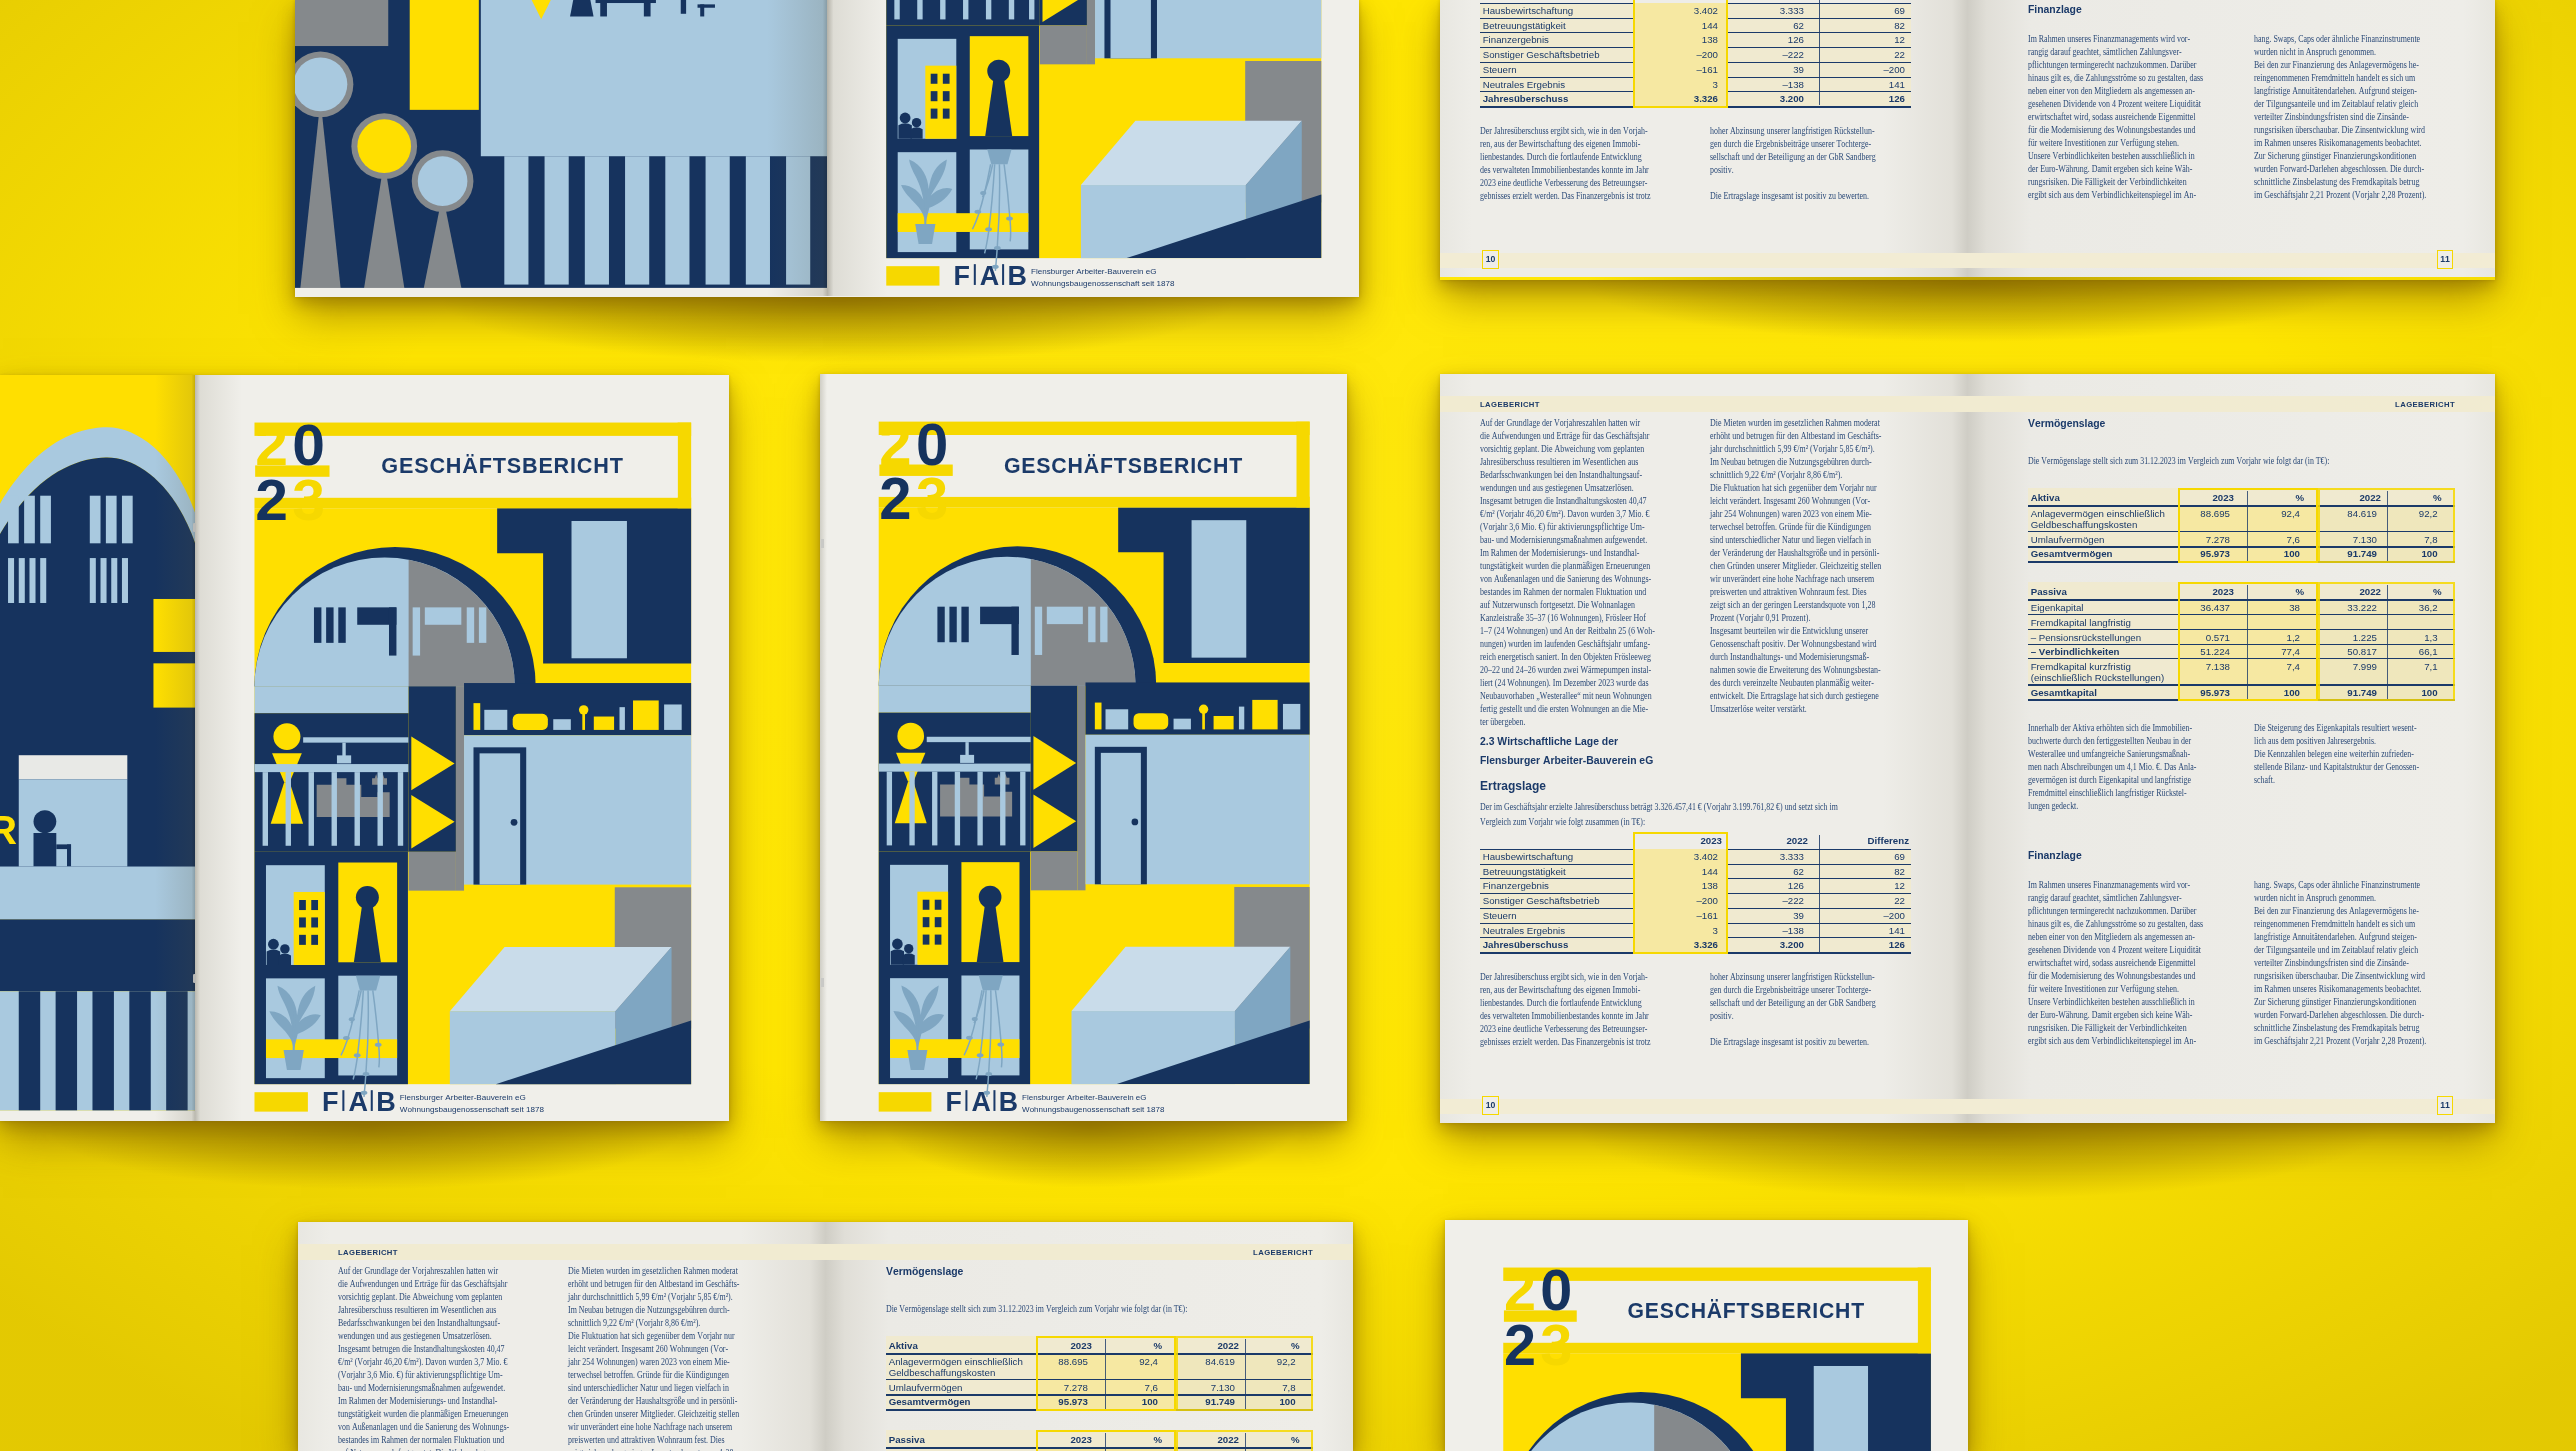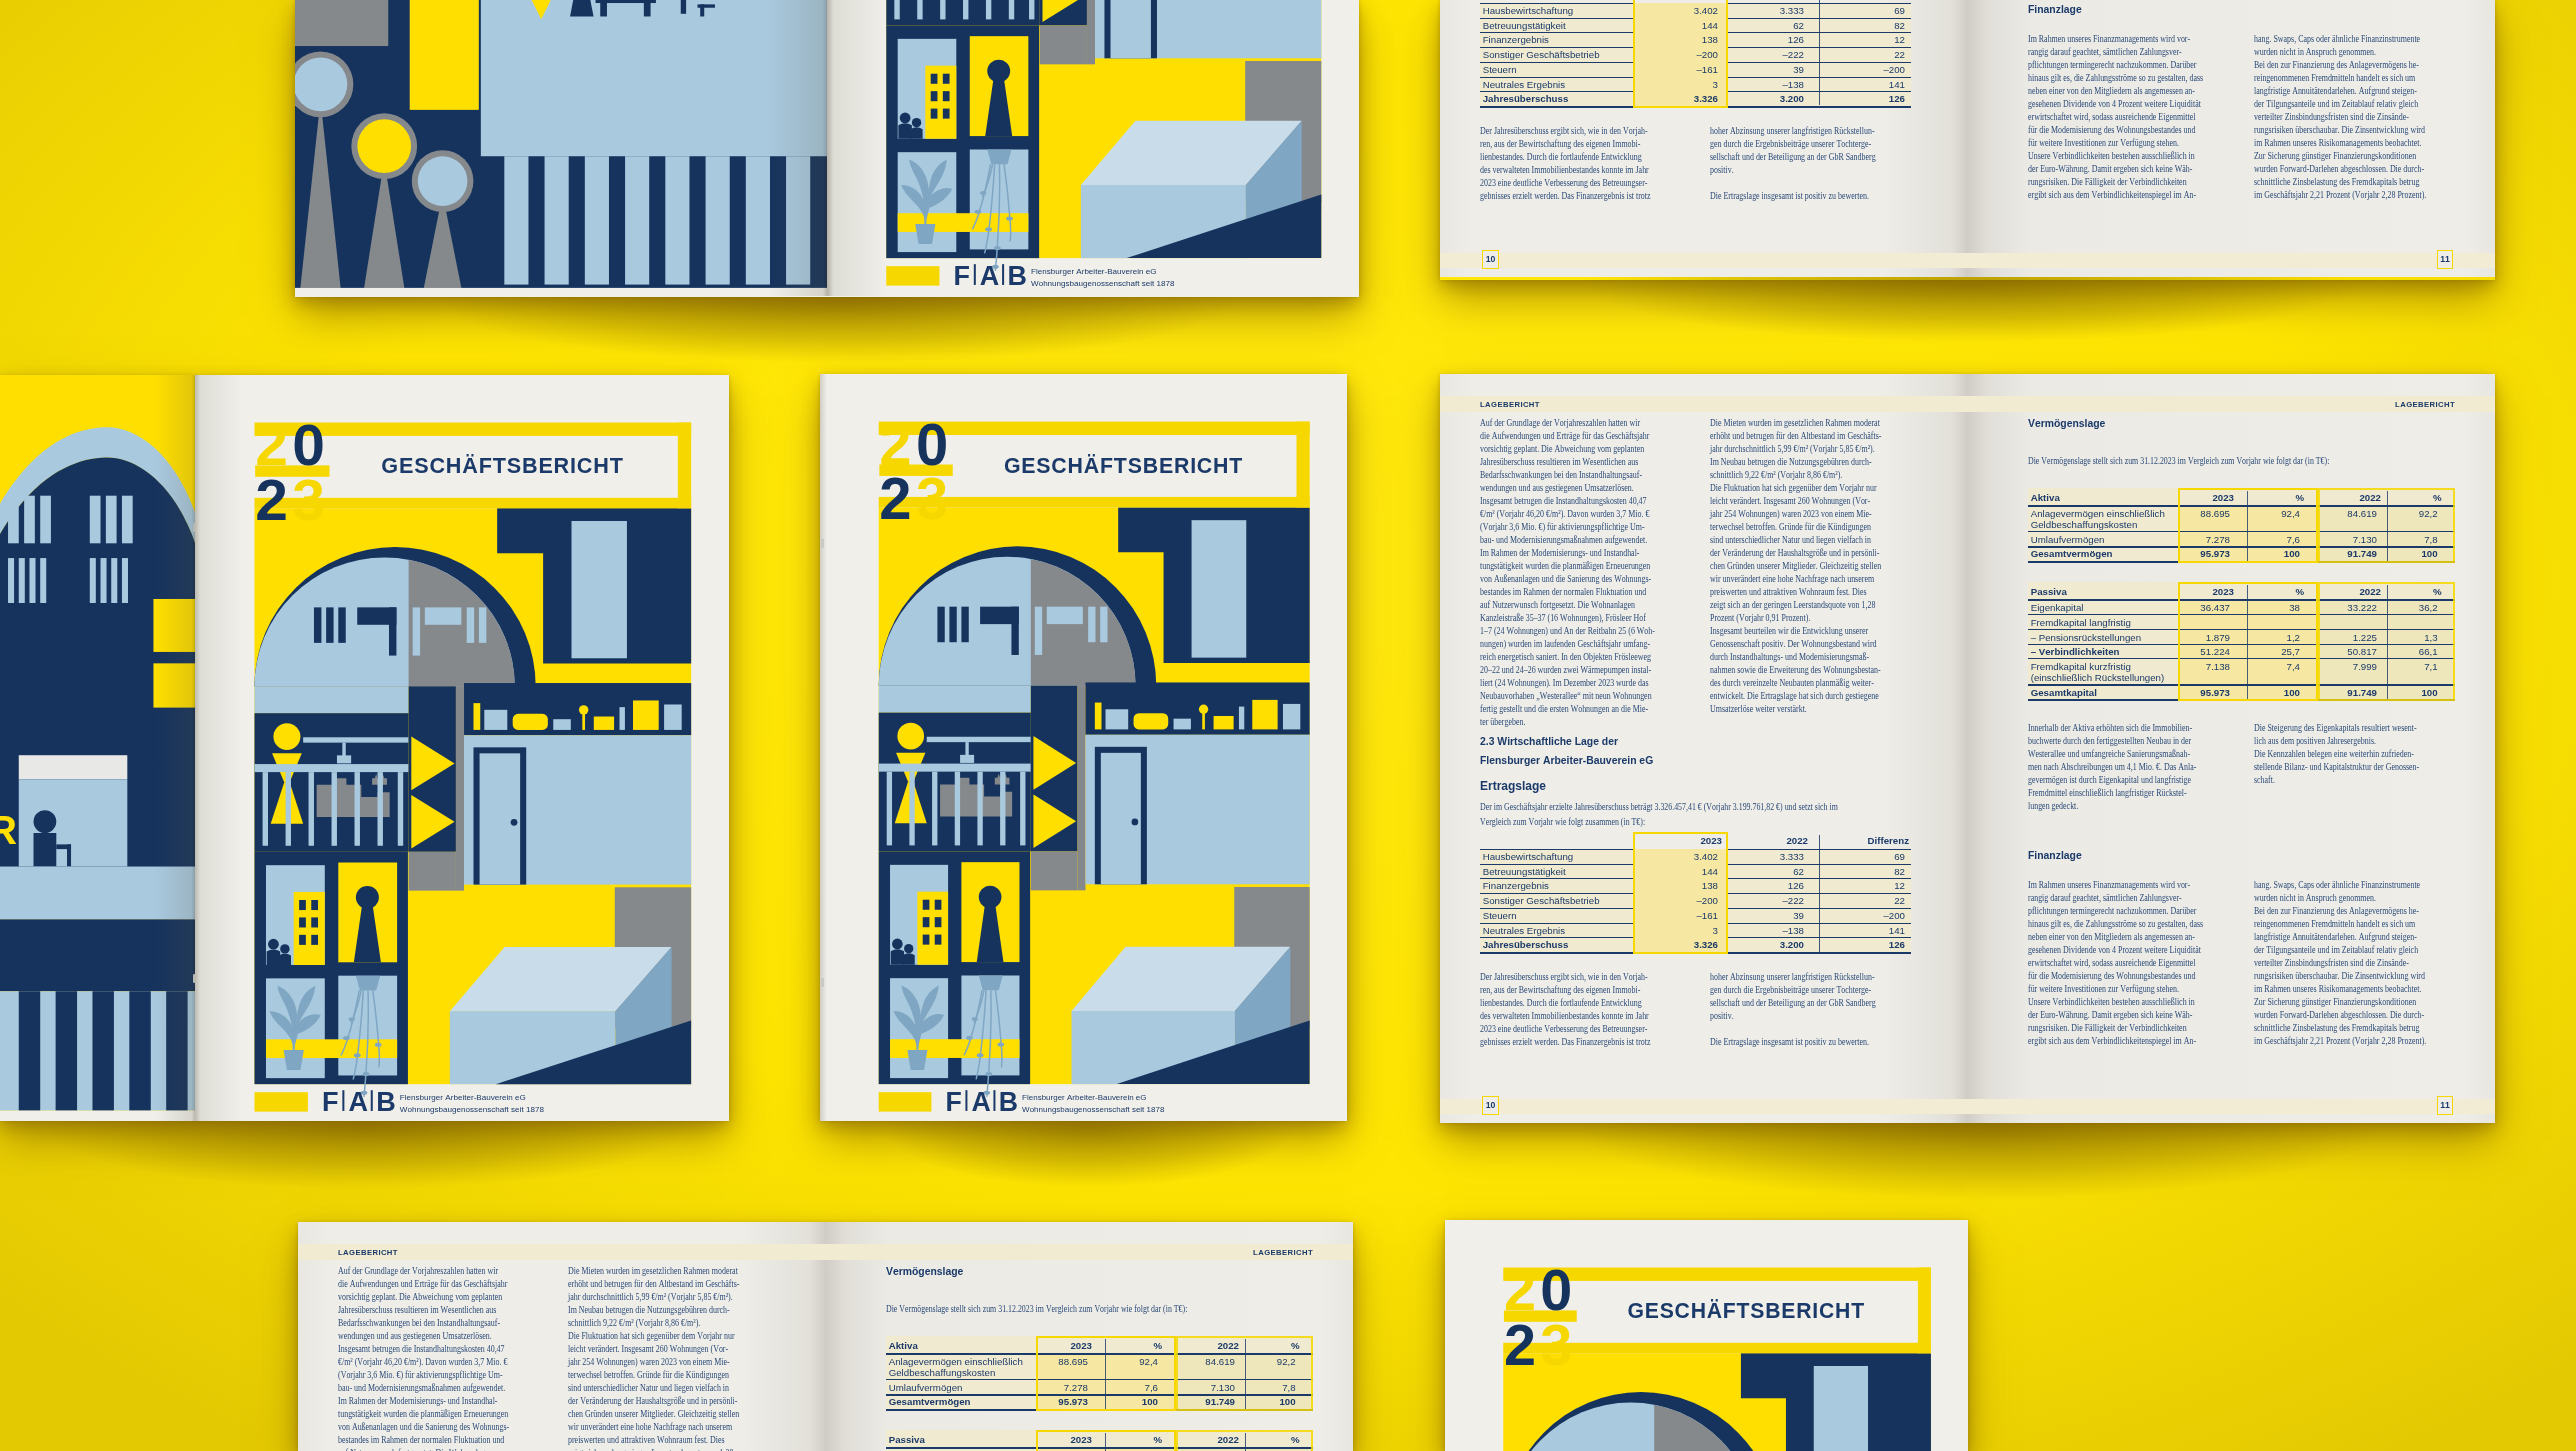--- a/index.html
+++ b/index.html
@@ -750,7 +750,7 @@
         <div style="position:absolute;left:2.7px;top:35px;font-weight:normal;line-height:11.4px;">Fremdkapital langfristig</div>
         <div style="position:absolute;left:0;top:47px;width:427px;height:1px;background:#1b3a69;"></div>
         <div style="position:absolute;left:2.7px;top:50px;font-weight:normal;line-height:11.4px;">– Pensionsrückstellungen</div>
-        <div style="position:absolute;right:225px;top:50px;font-weight:normal;">1.879</div>
+        <div style="position:absolute;right:225px;top:50px;font-weight:normal;">0.571</div>
         <div style="position:absolute;right:155px;top:50px;font-weight:normal;">1,2</div>
         <div style="position:absolute;right:78px;top:50px;font-weight:normal;">1.225</div>
         <div style="position:absolute;right:17.4px;top:50px;font-weight:normal;">1,3</div>

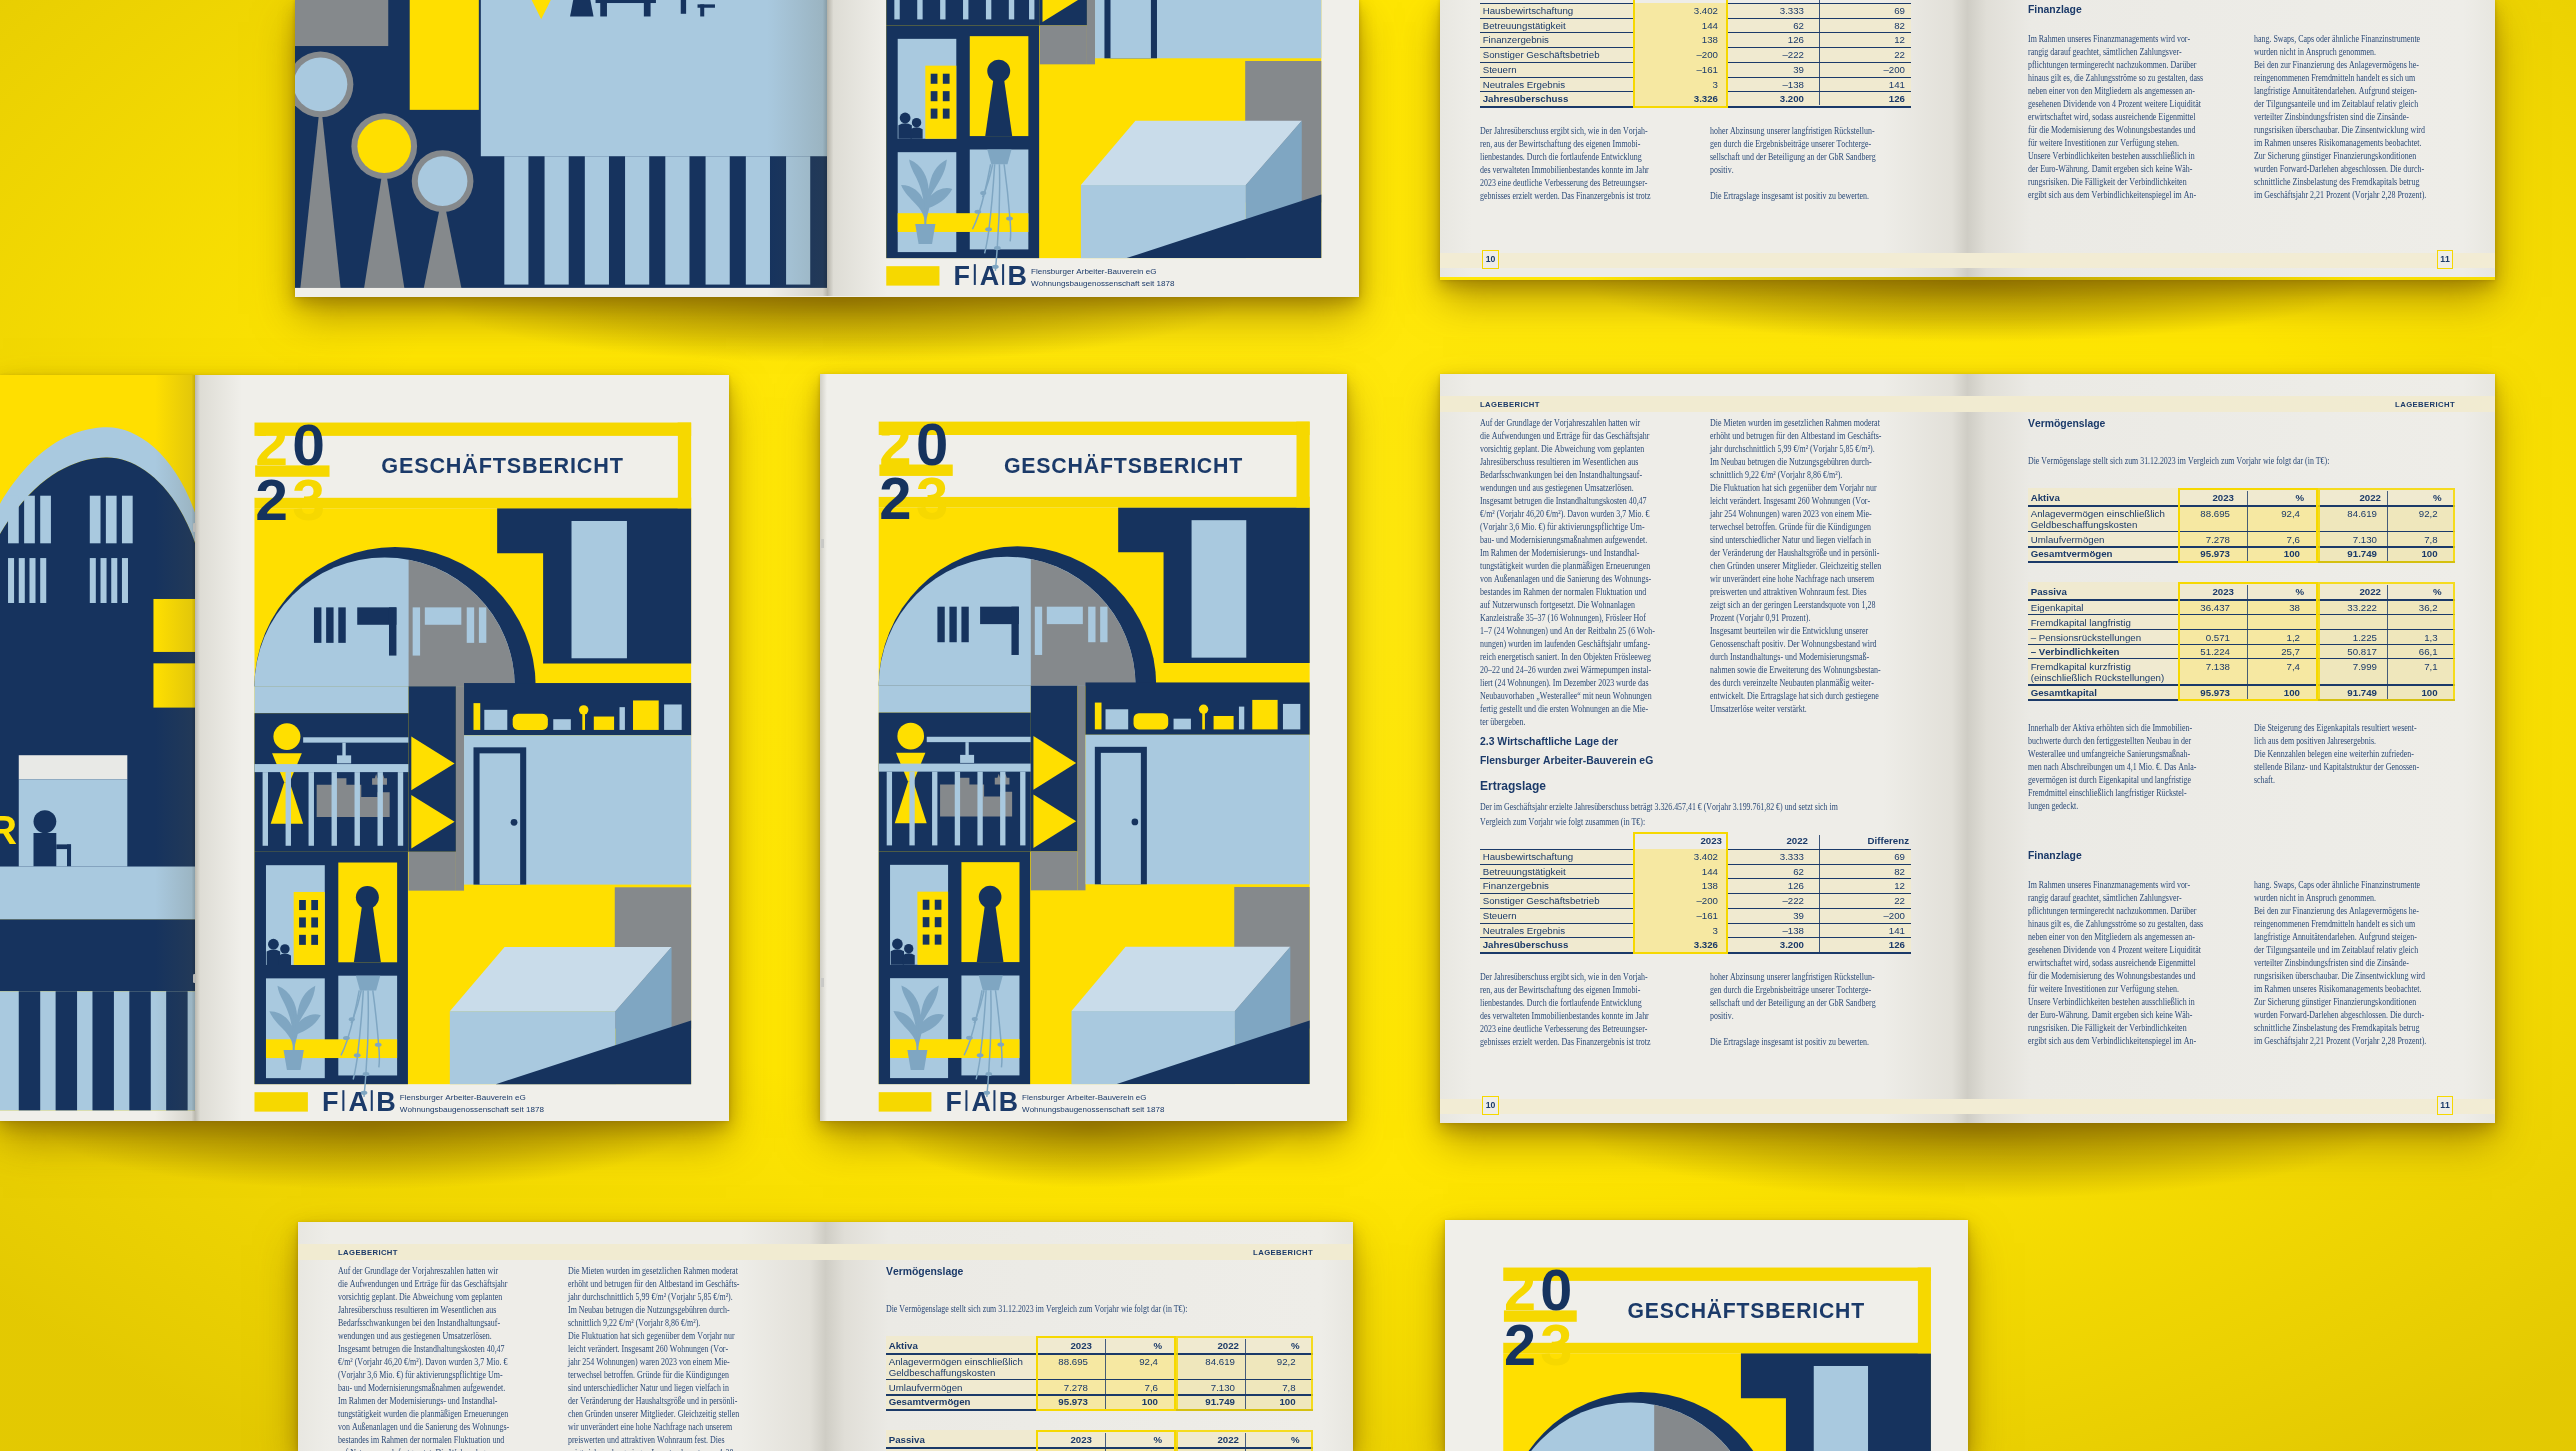--- a/index.html
+++ b/index.html
@@ -757,7 +757,7 @@
         <div style="position:absolute;left:0;top:62px;width:427px;height:1px;background:#1b3a69;"></div>
         <div style="position:absolute;left:2.7px;top:64px;font-weight:bold;line-height:11.4px;">– Verbindlichkeiten</div>
         <div style="position:absolute;right:225px;top:64px;font-weight:normal;">51.224</div>
-        <div style="position:absolute;right:155px;top:64px;font-weight:normal;">25,7</div>
+        <div style="position:absolute;right:155px;top:64px;font-weight:normal;">77,4</div>
         <div style="position:absolute;right:78px;top:64px;font-weight:normal;">50.817</div>
         <div style="position:absolute;right:17.4px;top:64px;font-weight:normal;">66,1</div>
         <div style="position:absolute;left:0;top:76px;width:427px;height:1px;background:#1b3a69;"></div>

